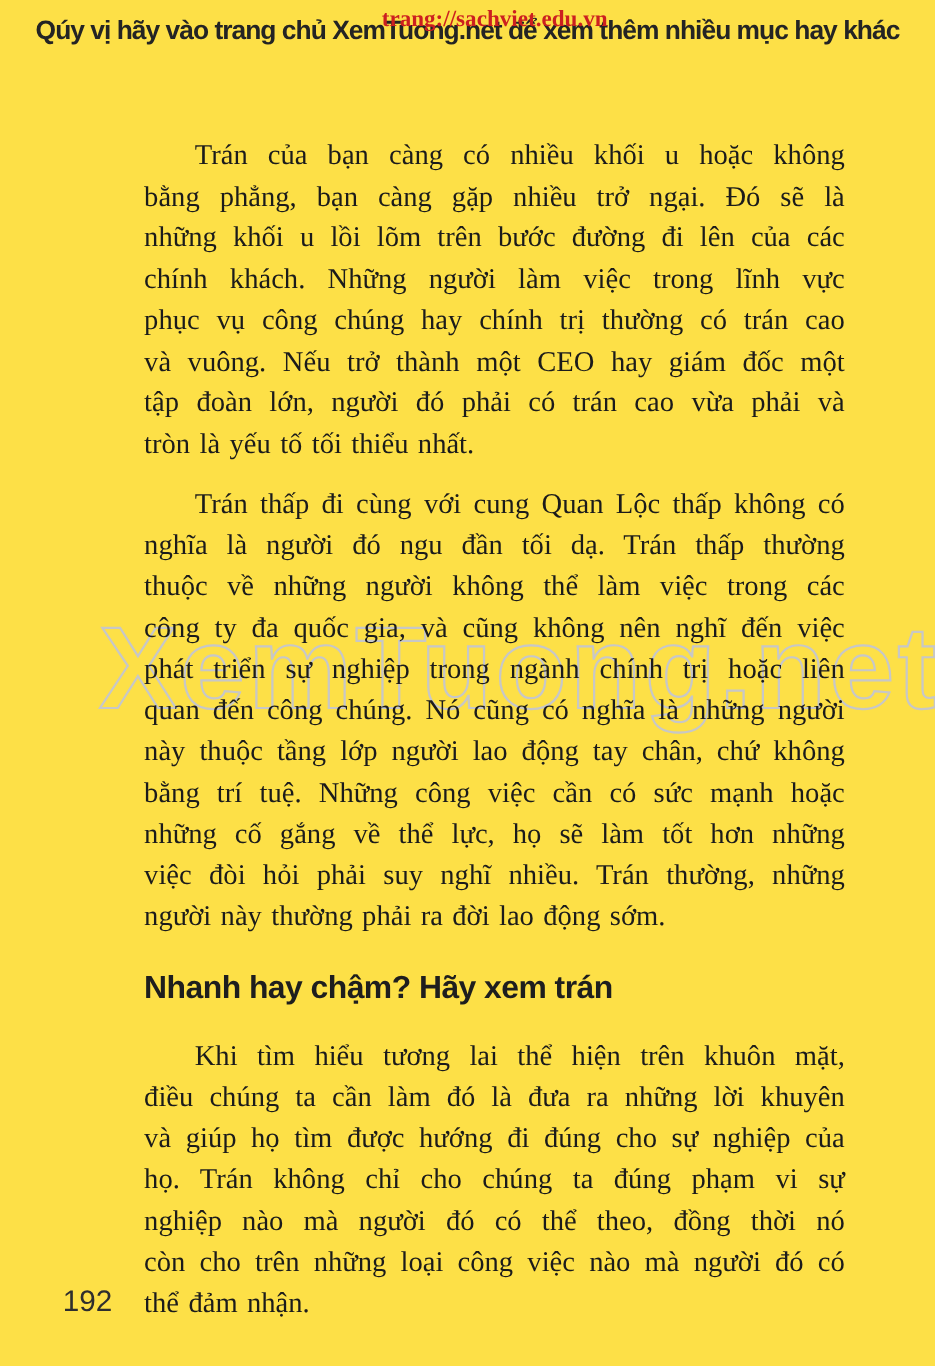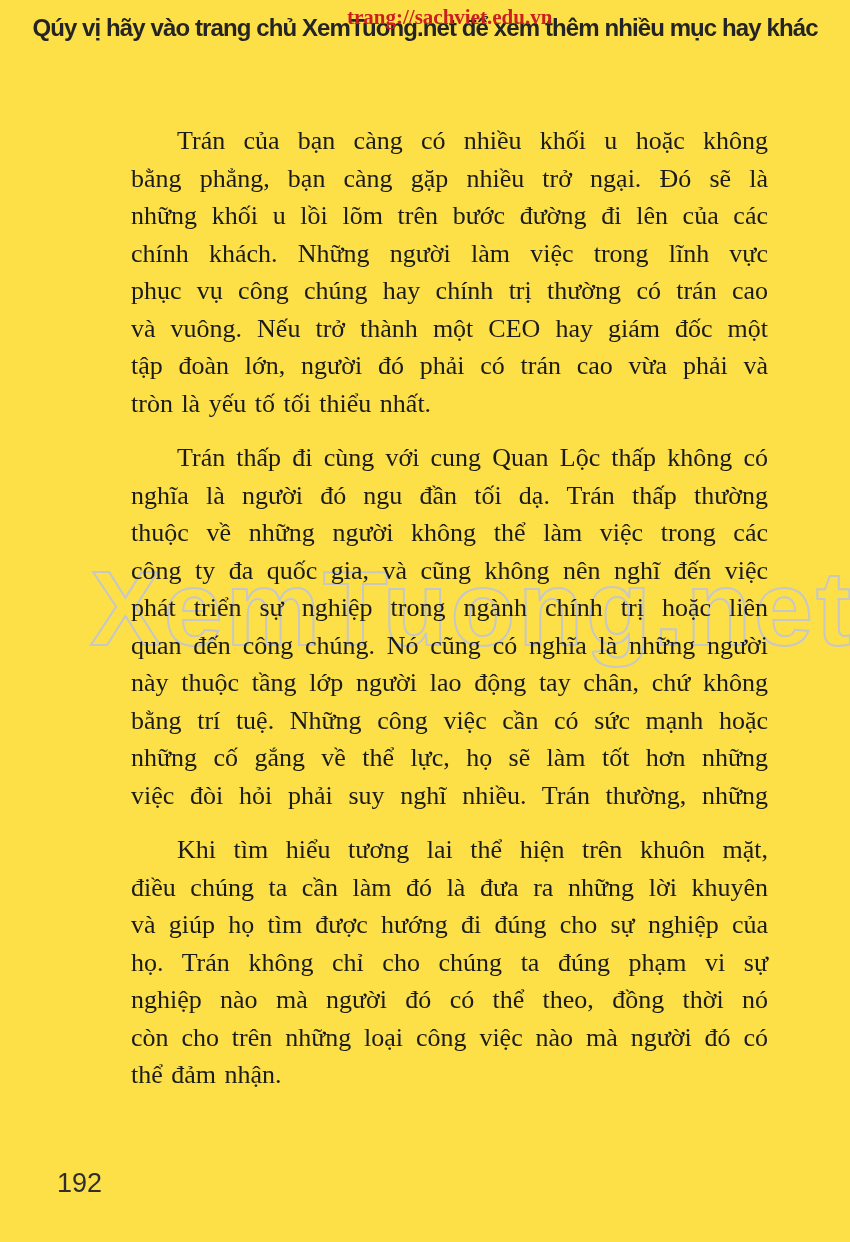--- a/index.html
+++ b/index.html
@@ -119,6 +119,7 @@
         <div class="line">bằng trí tuệ. Những công việc cần có sức mạnh hoặc</div>
         <div class="line">những cố gắng về thể lực, họ sẽ làm tốt hơn những</div>
         <div class="line">việc đòi hỏi phải suy nghĩ nhiều. Trán thường, những</div>
+        <div class="line last">người này thường phải ra đời lao động sớm.</div>
       </div>
       <div class="paragraph">
         <div class="line first">Khi tìm hiểu tương lai thể hiện trên khuôn mặt,</div>

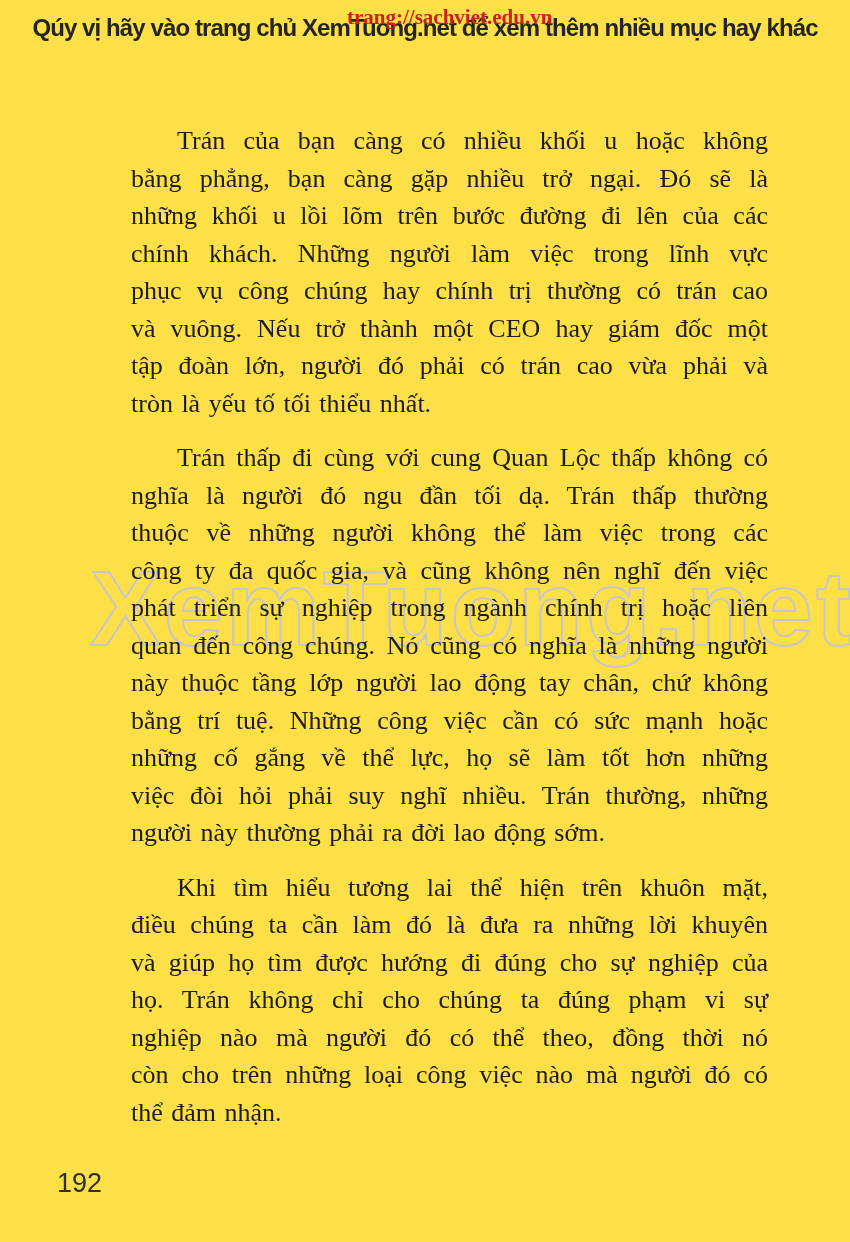--- a/index.html
+++ b/index.html
@@ -121,6 +121,7 @@
         <div class="line">việc đòi hỏi phải suy nghĩ nhiều. Trán thường, những</div>
         <div class="line last">người này thường phải ra đời lao động sớm.</div>
       </div>
+      <h2 class="section-heading">Nhanh hay chậm? Hãy xem trán</h2>
       <div class="paragraph">
         <div class="line first">Khi tìm hiểu tương lai thể hiện trên khuôn mặt,</div>
         <div class="line">điều chúng ta cần làm đó là đưa ra những lời khuyên</div>

